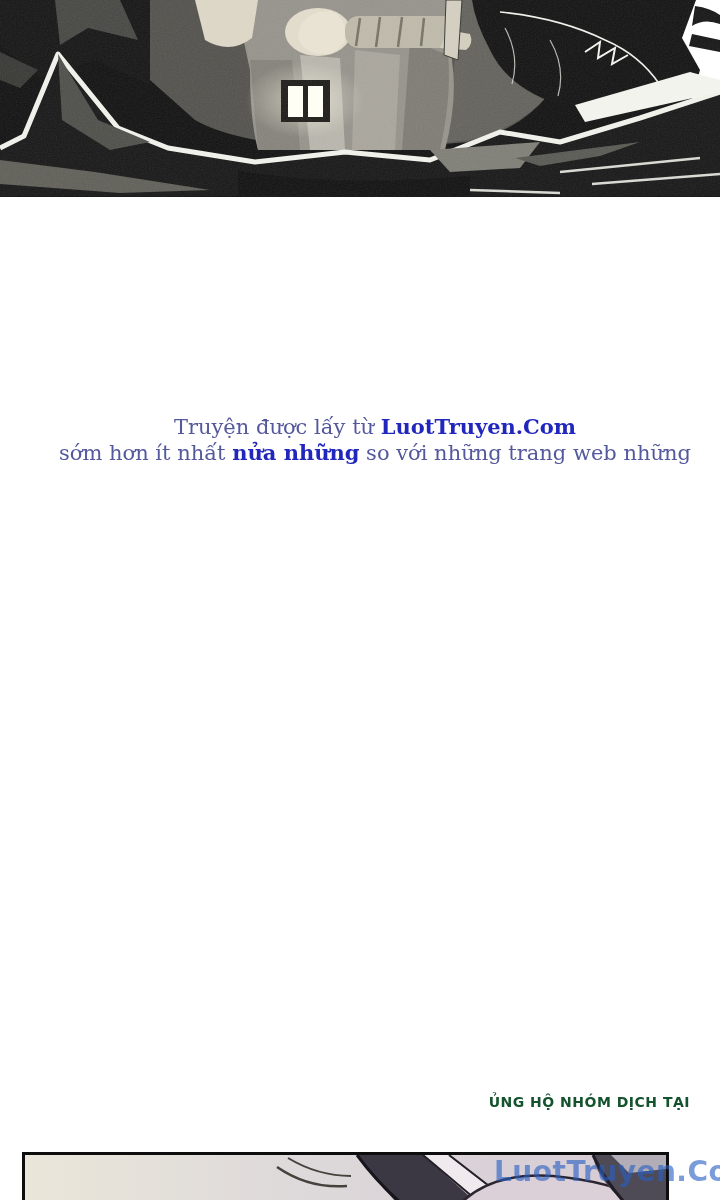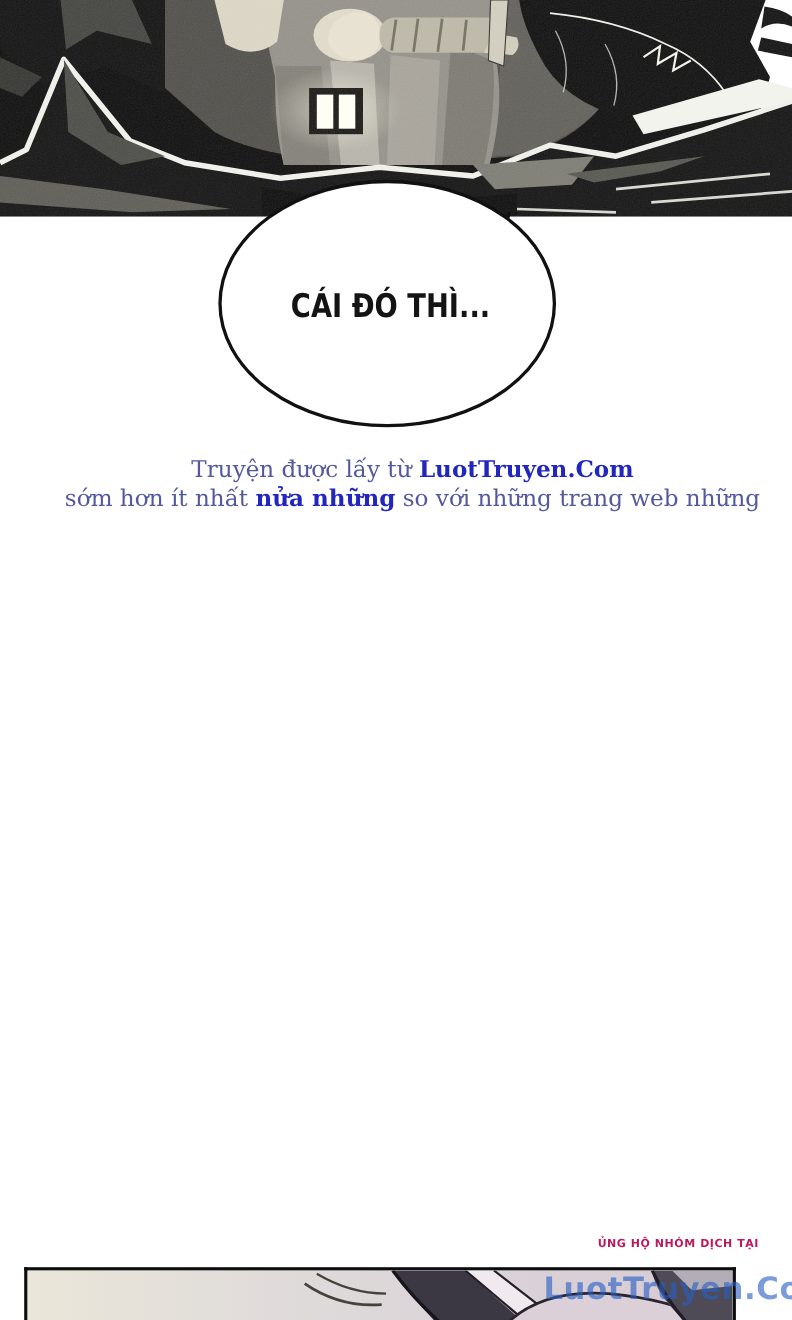--- a/index.html
+++ b/index.html
@@ -108,13 +108,6 @@
     </svg>
   </div>
 
-  <div class="bubble bubble1">
-    <svg viewBox="0 0 330 240">
-      <path d="M230 75 L273 36 L252 95 Z" fill="#ffffff" stroke="#111111" stroke-width="3" stroke-linejoin="round"></path>
-      <ellipse cx="162" cy="118" rx="152" ry="111" fill="#ffffff" stroke="#111111" stroke-width="3"></ellipse>
-    </svg>
-    <div class="txt">CÁI ĐÓ THÌ...</div>
-  </div>
 
   <div class="promo">
     <div><span>Truyện được lấy từ </span><b>LuotTruyen.Com</b></div>

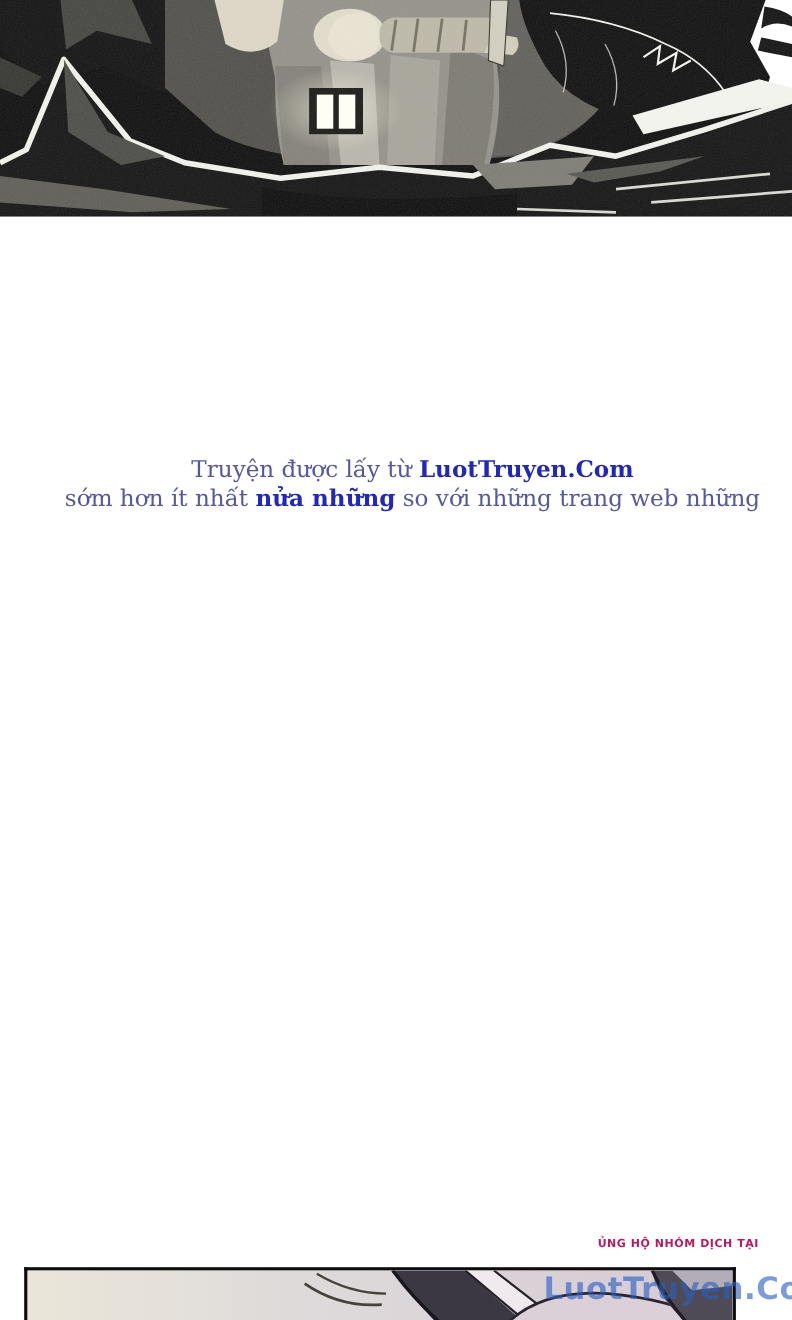--- a/index.html
+++ b/index.html
@@ -28,8 +28,8 @@
   .promo b{color:#2126bd;font-weight:bold;}
 
   
-  .credit-caption{position:absolute;top:1126px;right:30px;
-    font-size:10px;font-weight:bold;letter-spacing:0.5px;color:#be185d;z-index:6;}
+  .credit-caption{position:absolute;top:1094px;right:30px;
+    font-size:14px;font-weight:bold;letter-spacing:0.5px;color:#14532d;z-index:6;}
   .watermark{position:absolute;top:1155px;left:494px;
     font-size:28px;font-weight:bold;letter-spacing:0.5px;
     color:rgba(40,95,195,0.62);z-index:6;white-space:nowrap;}

